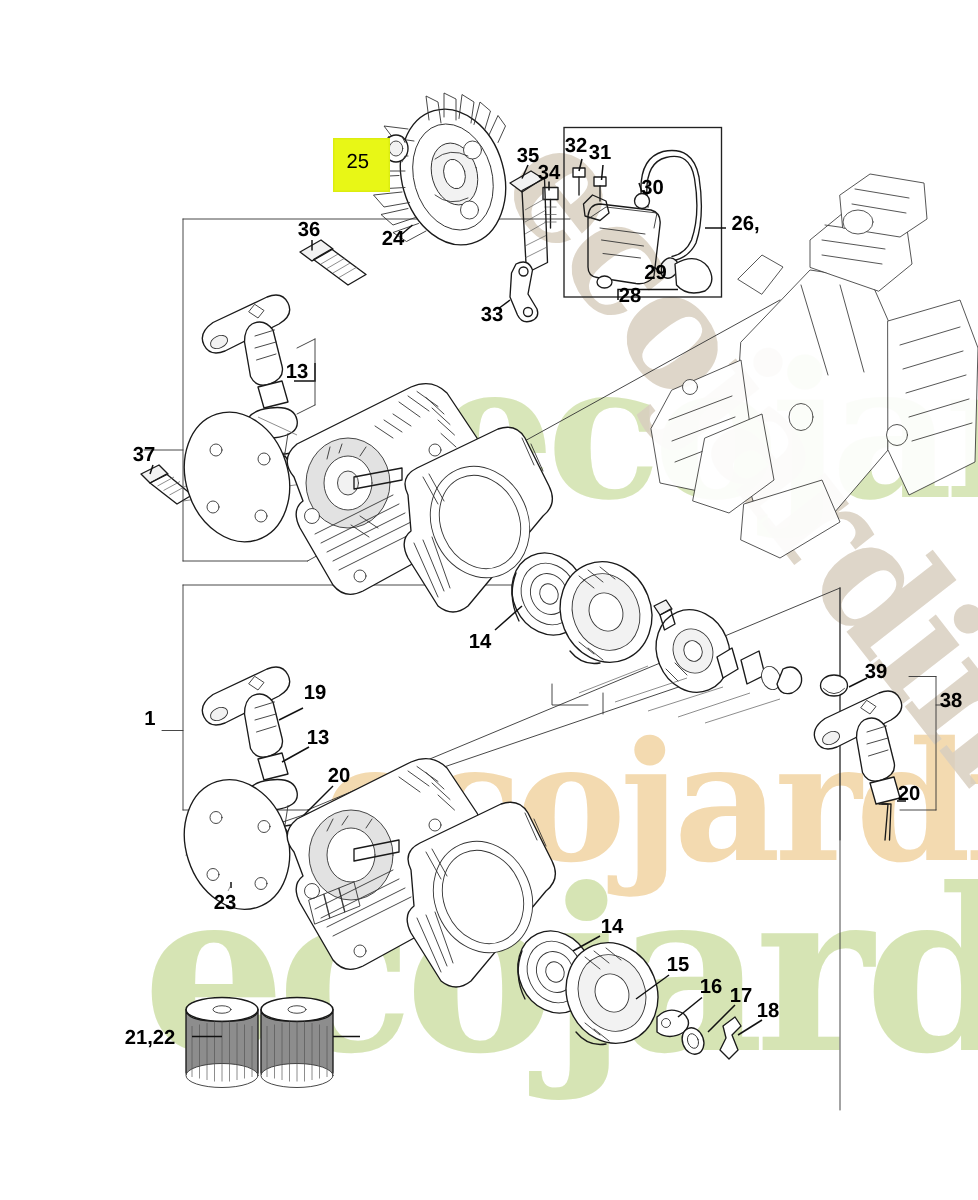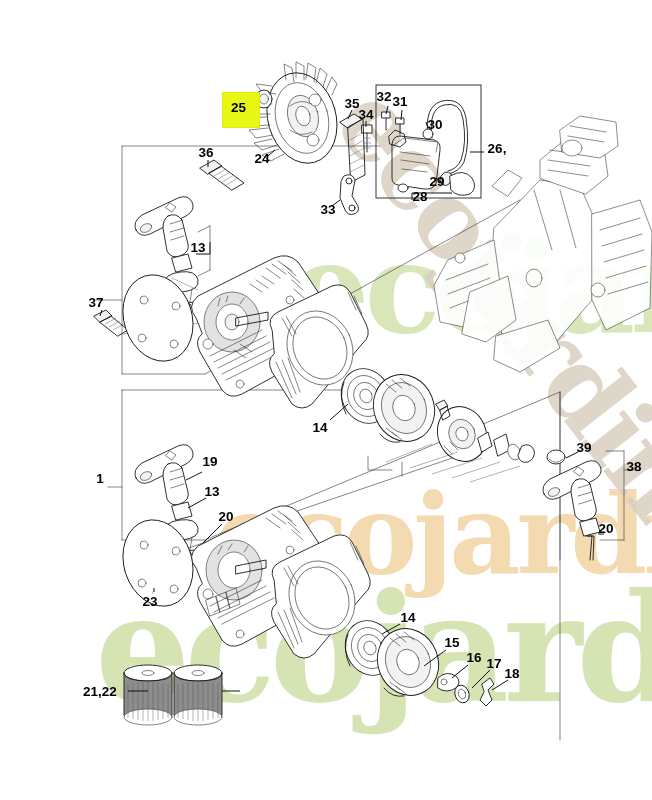--- a/index.html
+++ b/index.html
@@ -18,7 +18,7 @@
   .fillgray{fill:#8d8d8d;}
   .lbl{font-family:"Liberation Sans",sans-serif;font-size:13.5px;font-weight:bold;fill:#000;}
   #hl-box{position:absolute;background:#e8f716;border:1px solid #dced10;}
-  #hl-text{position:absolute;font-size:13.5px;font-weight:bold;color:#000;
+  #hl-text{position:absolute;font-size:13.5px;font-weight:normal;color:#000;
            font-family:"Liberation Sans",sans-serif;text-align:right;}
   .wm{position:absolute;font-family:"DejaVu Serif",serif;font-weight:bold;
       pointer-events:none;user-select:none;white-space:nowrap;}

